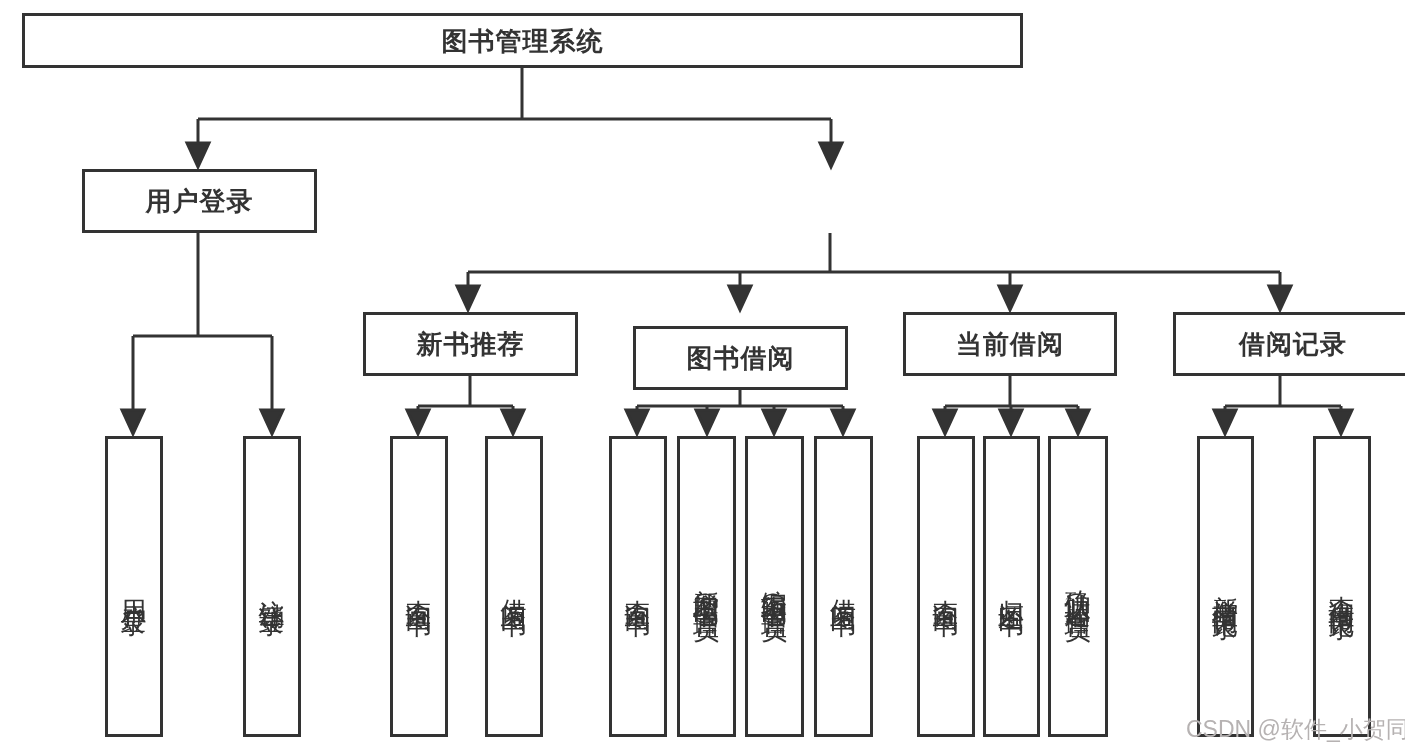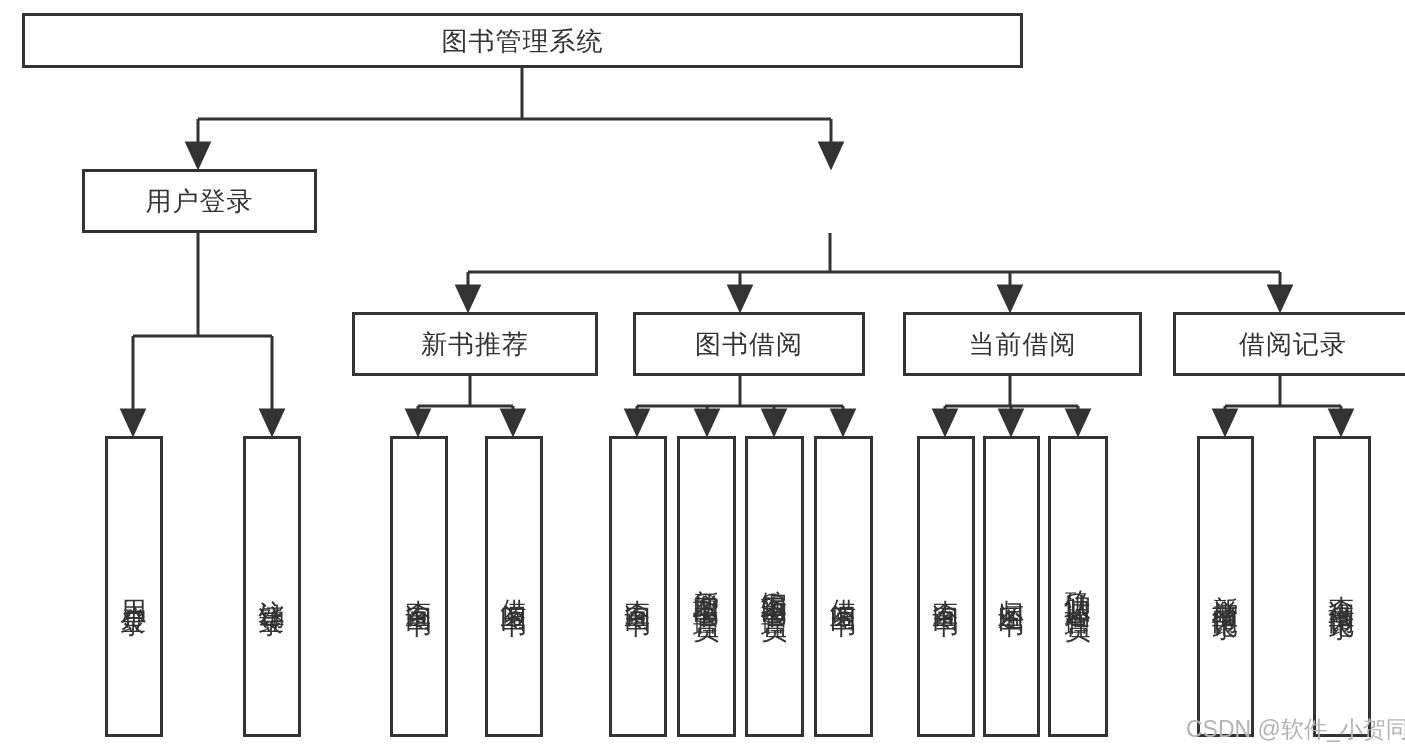--- a/index.html
+++ b/index.html
@@ -25,7 +25,7 @@
     text-align:center;
     line-height:1;
   }
-  .box.h{height:64px;}
+  .box.h{height:64px;font-weight:bold;}
   .box.v{
     top:436px;height:301px;
     writing-mode:vertical-rl;

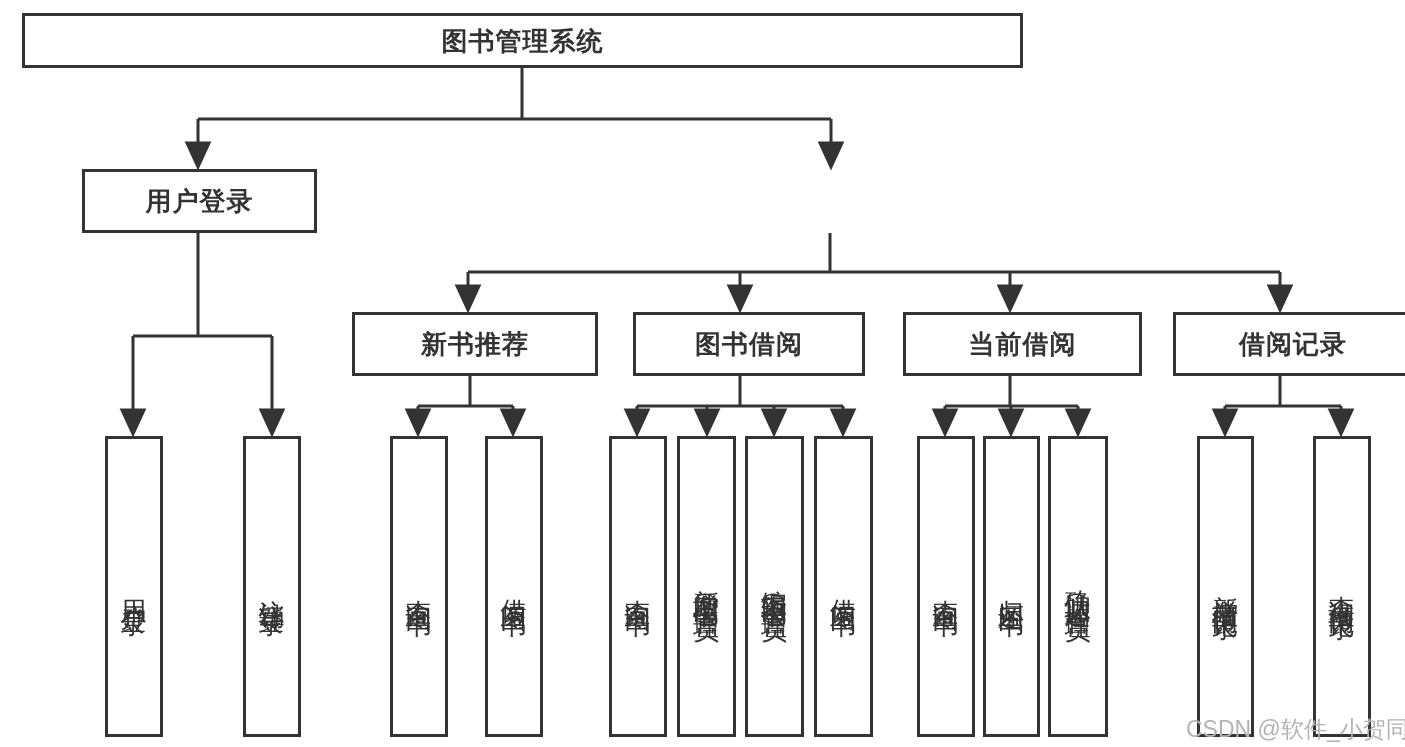--- a/index.html
+++ b/index.html
@@ -102,7 +102,7 @@
 
   <div class="box h" style="left:82px;top:169px;width:235px">用户登录</div>
 
-  <div class="box h" style="left:352px;top:312px;width:246px">新书推荐</div>
+  <div class="box h" style="left:363px;top:312px;width:215px">新书推荐</div>
   <div class="box h" style="left:633px;top:312px;width:232px">图书借阅</div>
   <div class="box h" style="left:903px;top:312px;width:239px">当前借阅</div>
   <div class="box h" style="left:1173px;top:312px;width:240px">借阅记录</div>

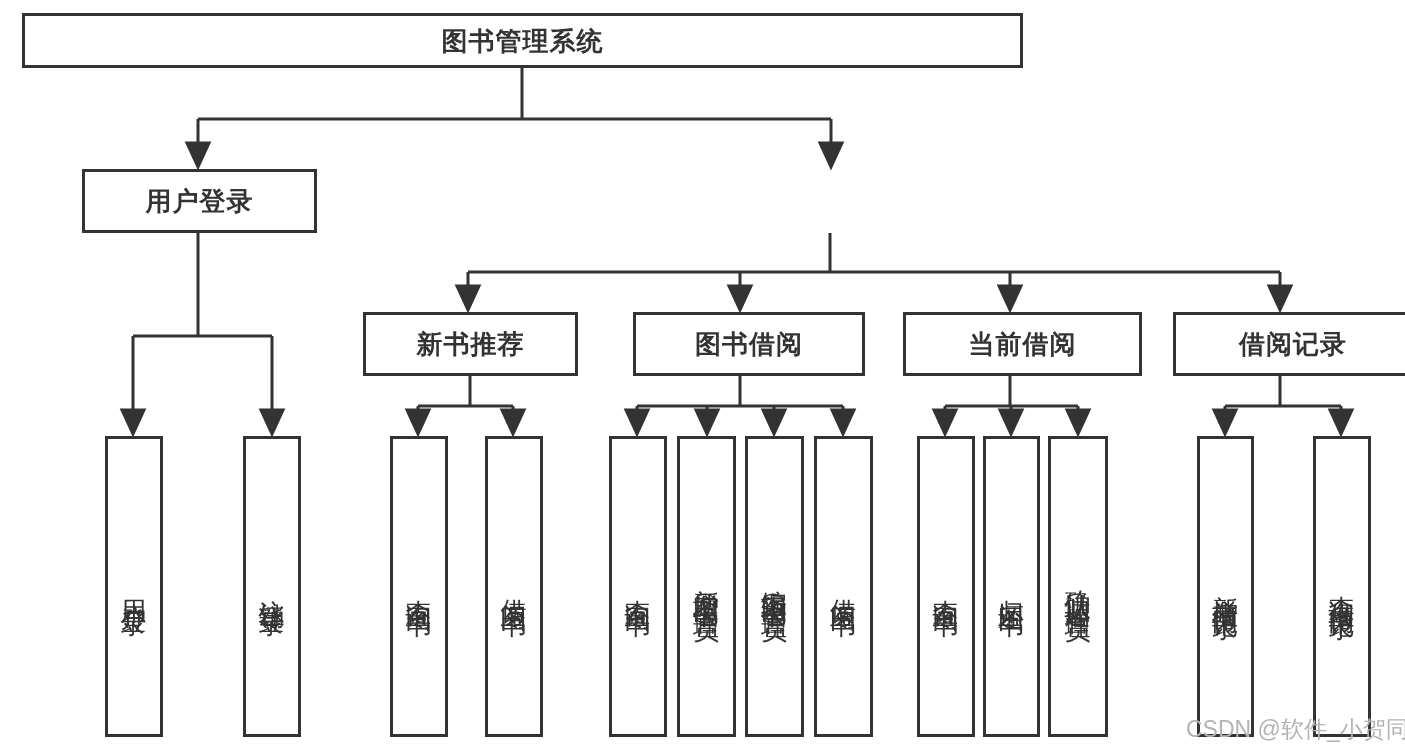--- a/index.html
+++ b/index.html
@@ -103,7 +103,7 @@
   <div class="box h" style="left:82px;top:169px;width:235px">用户登录</div>
 
   <div class="box h" style="left:363px;top:312px;width:215px">新书推荐</div>
-  <div class="box h" style="left:633px;top:312px;width:232px">图书借阅</div>
+  <div class="box h" style="left:633px;top:326px;width:215px">图书借阅</div>
   <div class="box h" style="left:903px;top:312px;width:239px">当前借阅</div>
   <div class="box h" style="left:1173px;top:312px;width:240px">借阅记录</div>
 

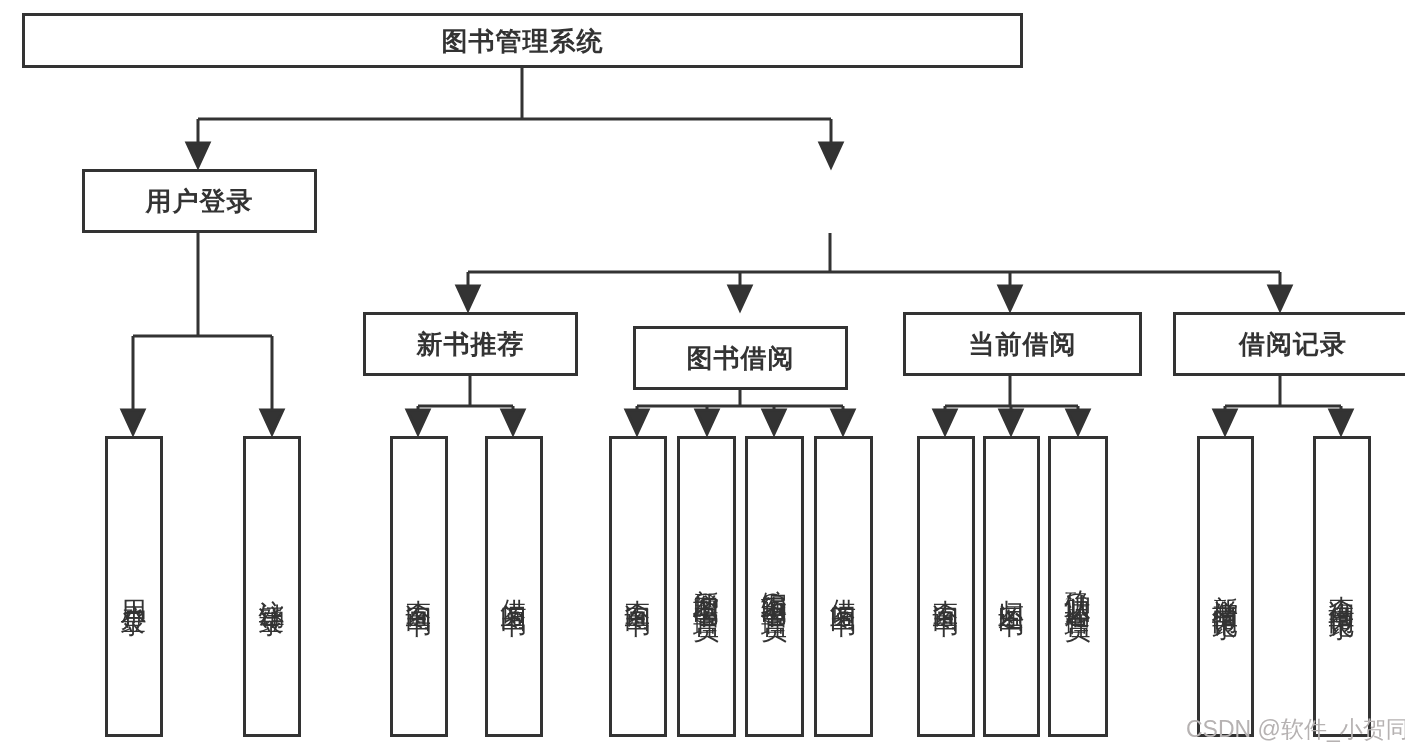--- a/index.html
+++ b/index.html
@@ -104,7 +104,7 @@
 
   <div class="box h" style="left:363px;top:312px;width:215px">新书推荐</div>
   <div class="box h" style="left:633px;top:326px;width:215px">图书借阅</div>
-  <div class="box h" style="left:903px;top:312px;width:239px">当前借阅</div>
+  <div class="box h" style="left:903px;top:312px;width:214px">当前借阅</div>
   <div class="box h" style="left:1173px;top:312px;width:240px">借阅记录</div>
 
   <div class="box v" style="left:105px;width:58px">用户登录</div>

